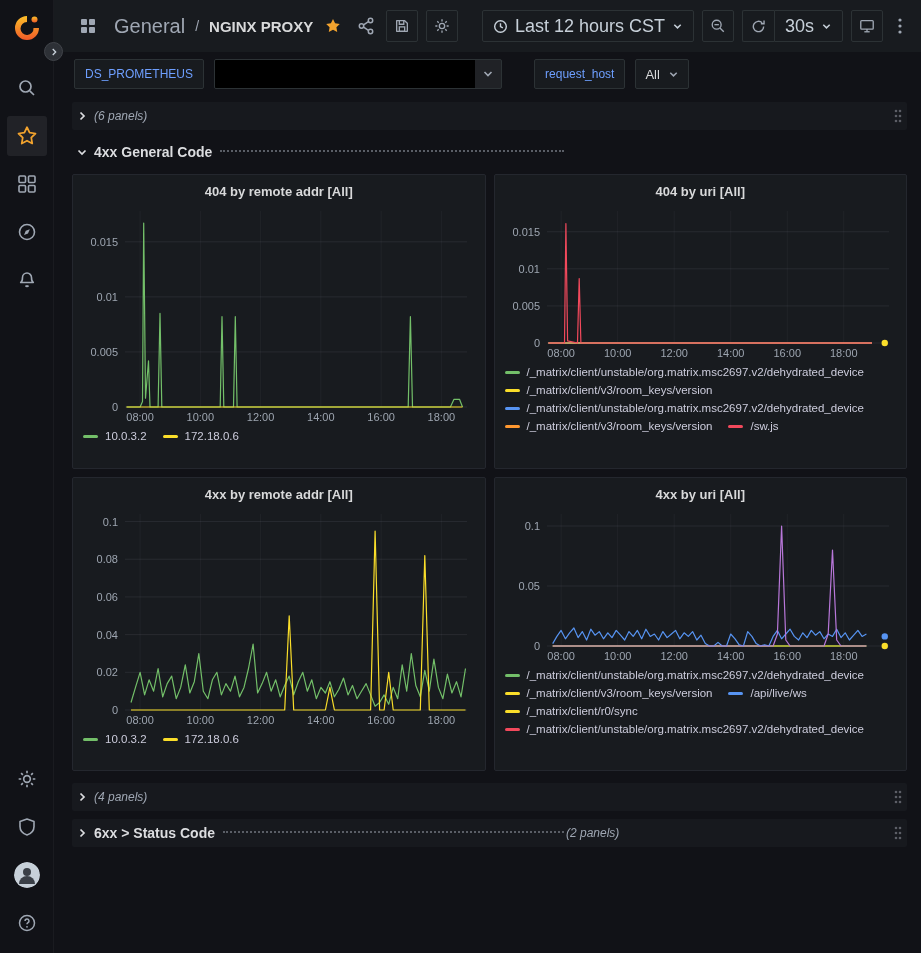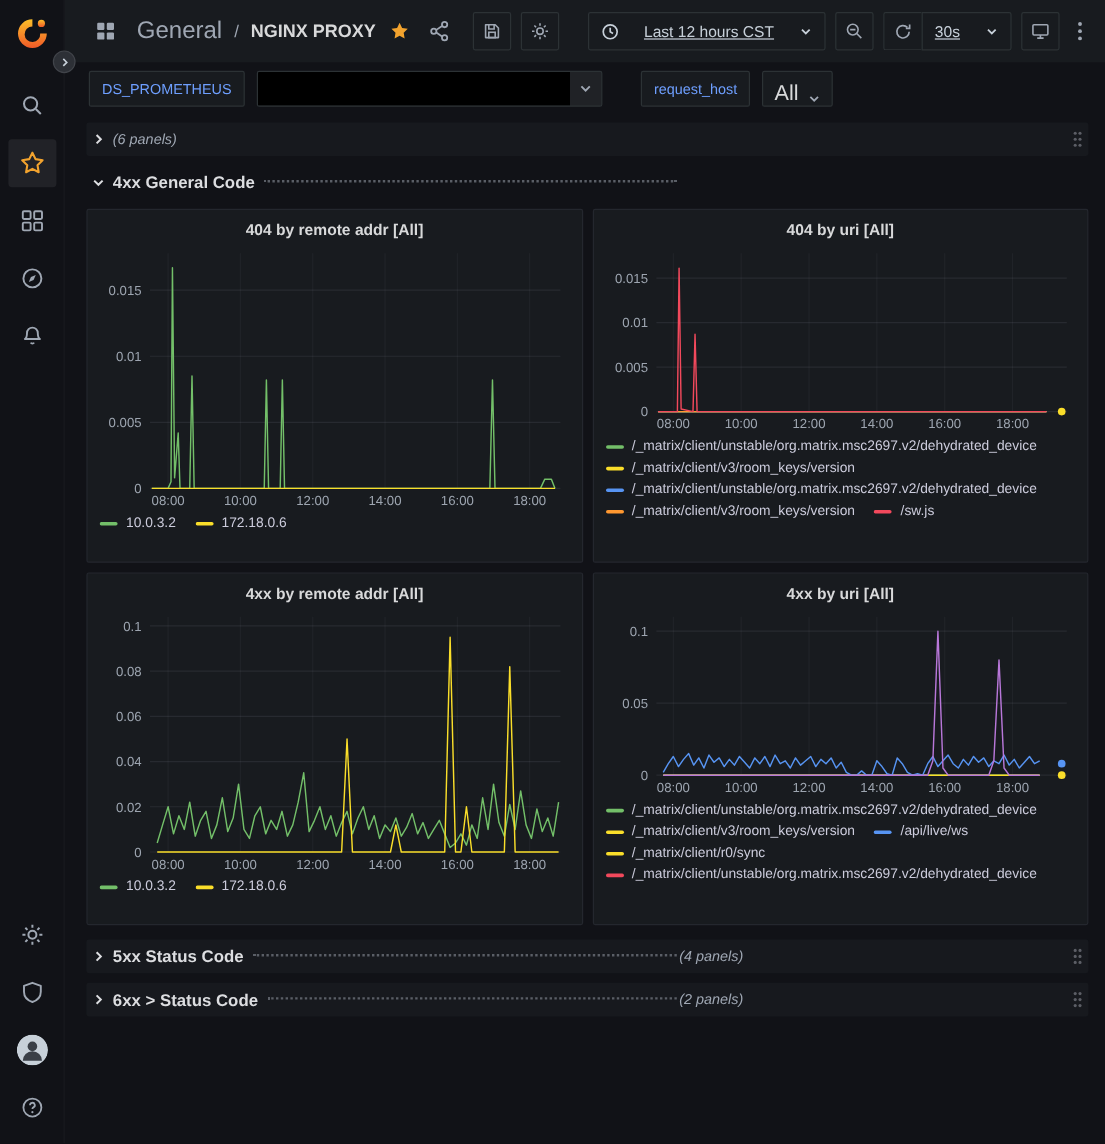--- a/index.html
+++ b/index.html
@@ -45,7 +45,7 @@
     cursor:pointer;color:#c7d0d9;
   }
   .btn-sq{width:32px;}
-  .btn-txt{padding:0 10px;gap:21px;font-size:13px;text-decoration:underline;}
+  .btn-txt{padding:0 10px;gap:7px;font-size:18px;}
   .split{display:flex;}
   .split .btn-sq{border-right:none;border-radius:2px 0 0 2px;}
   .split .btn-txt{border-radius:0 2px 2px 0;}

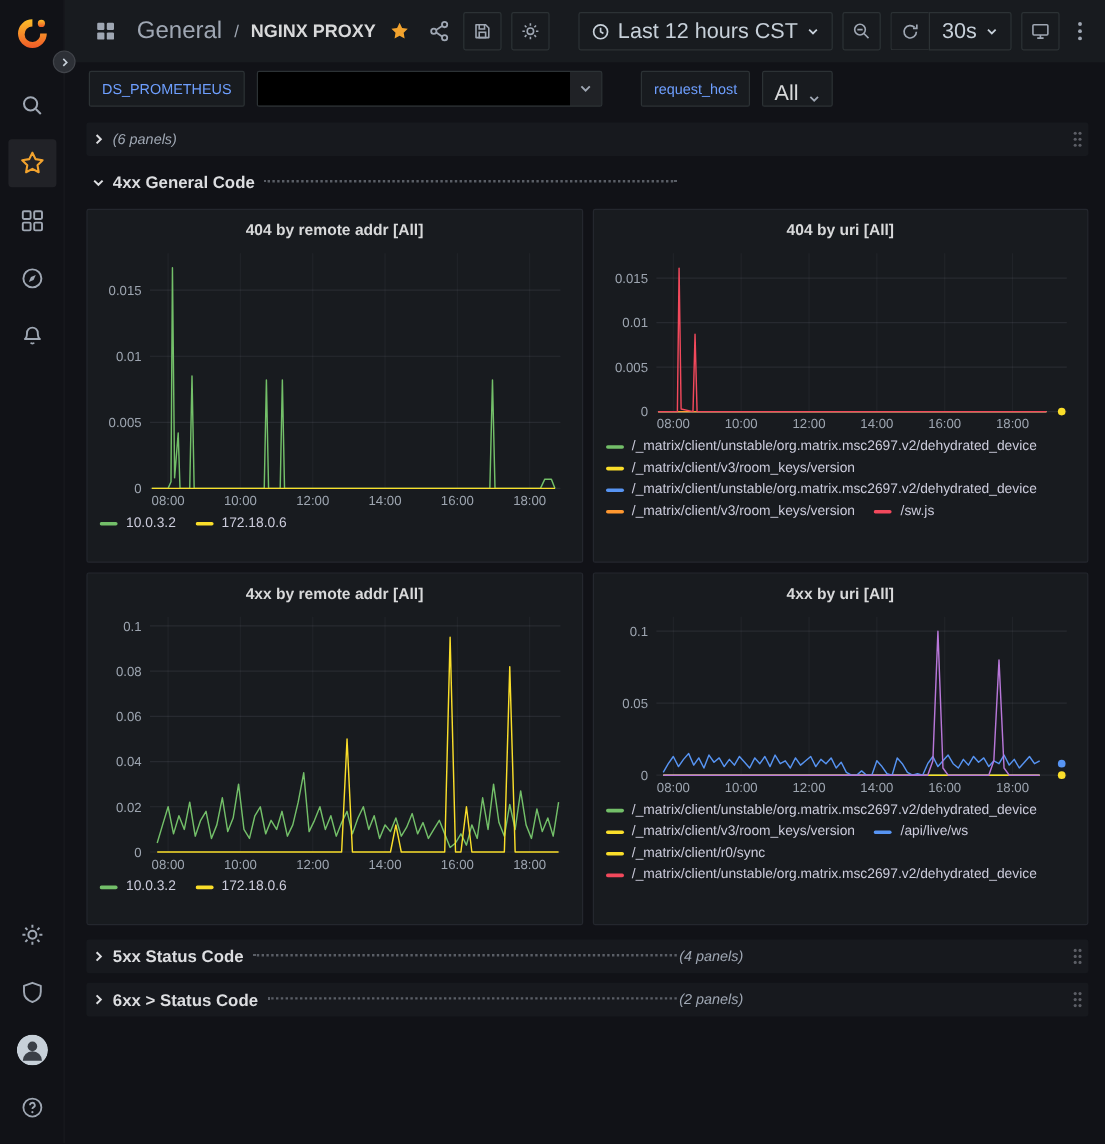--- a/index.html
+++ b/index.html
@@ -70,9 +70,9 @@
   .var-select .redacted{flex:1;background:#000;}
   .var-select .chev-box{width:26px;display:flex;align-items:center;justify-content:center;}
   .all-select{
-    height:30px;display:flex;align-items:flex-end;gap:8px;padding:0 9px;
+    height:30px;display:flex;align-items:center;gap:8px;padding:0 9px;
     border:1px solid var(--border2);border-radius:2px;background:var(--panel);
-    font-size:18px;color:var(--text);cursor:pointer;
+    font-size:13px;color:var(--text);cursor:pointer;
   }
   .var-gap{width:12px;}
   

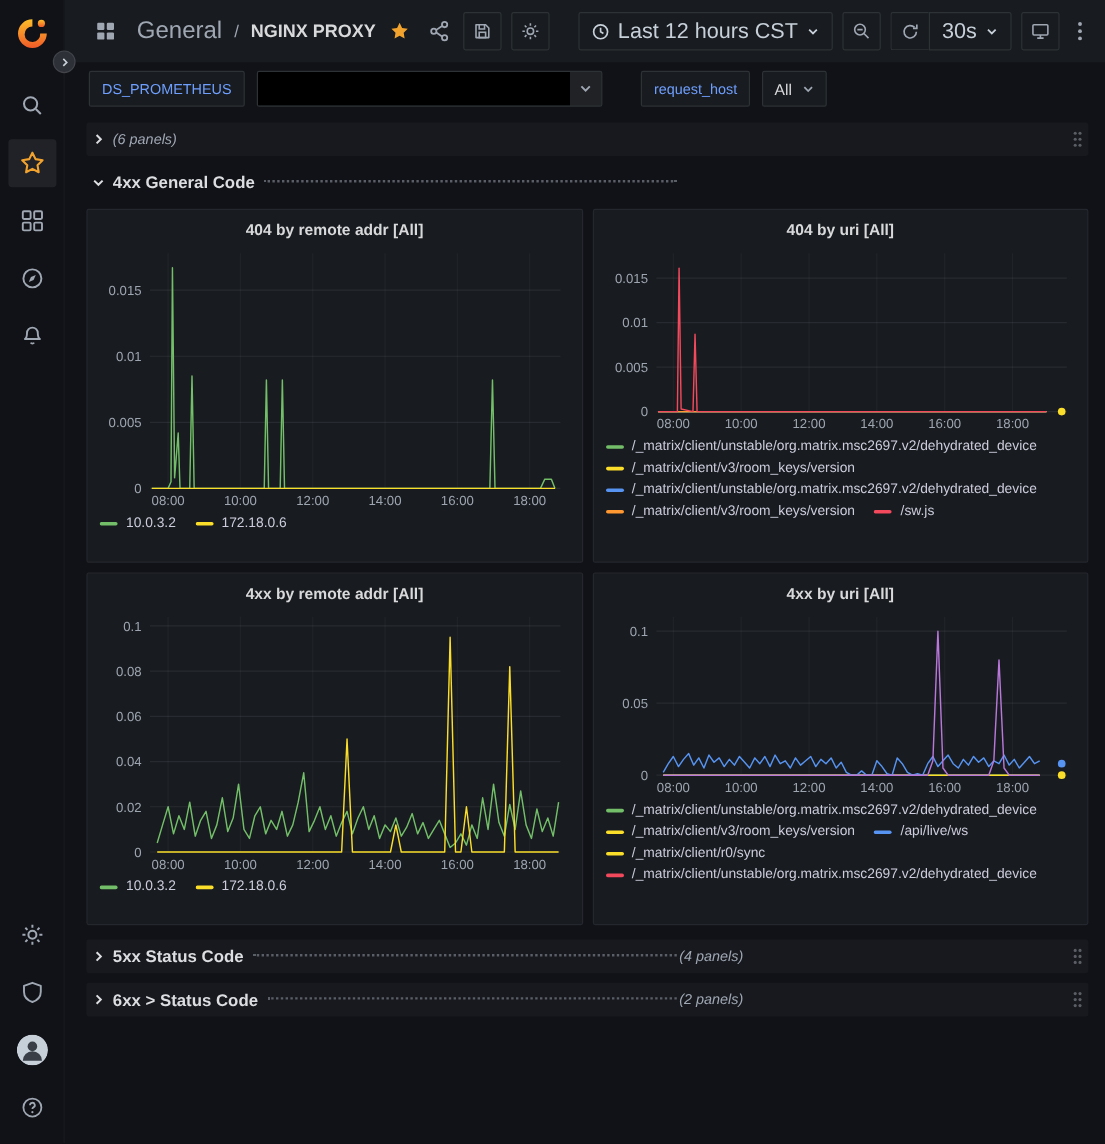--- a/index.html
+++ b/index.html
@@ -578,10 +578,6 @@
             <path d="M4.5 2.5l3.5 3.5-3.5 3.5"></path>
           </svg>
       </span>
-      <div class="row-left">
-        <span class="row-title">5xx Status Code</span>
-        <span class="leader"></span>
-      </div>
       <span class="row-meta">(4 panels)</span>
       <span class="drag-handle">
         <svg width="10" height="16" viewBox="0 0 10 16" fill="#6e7078">

